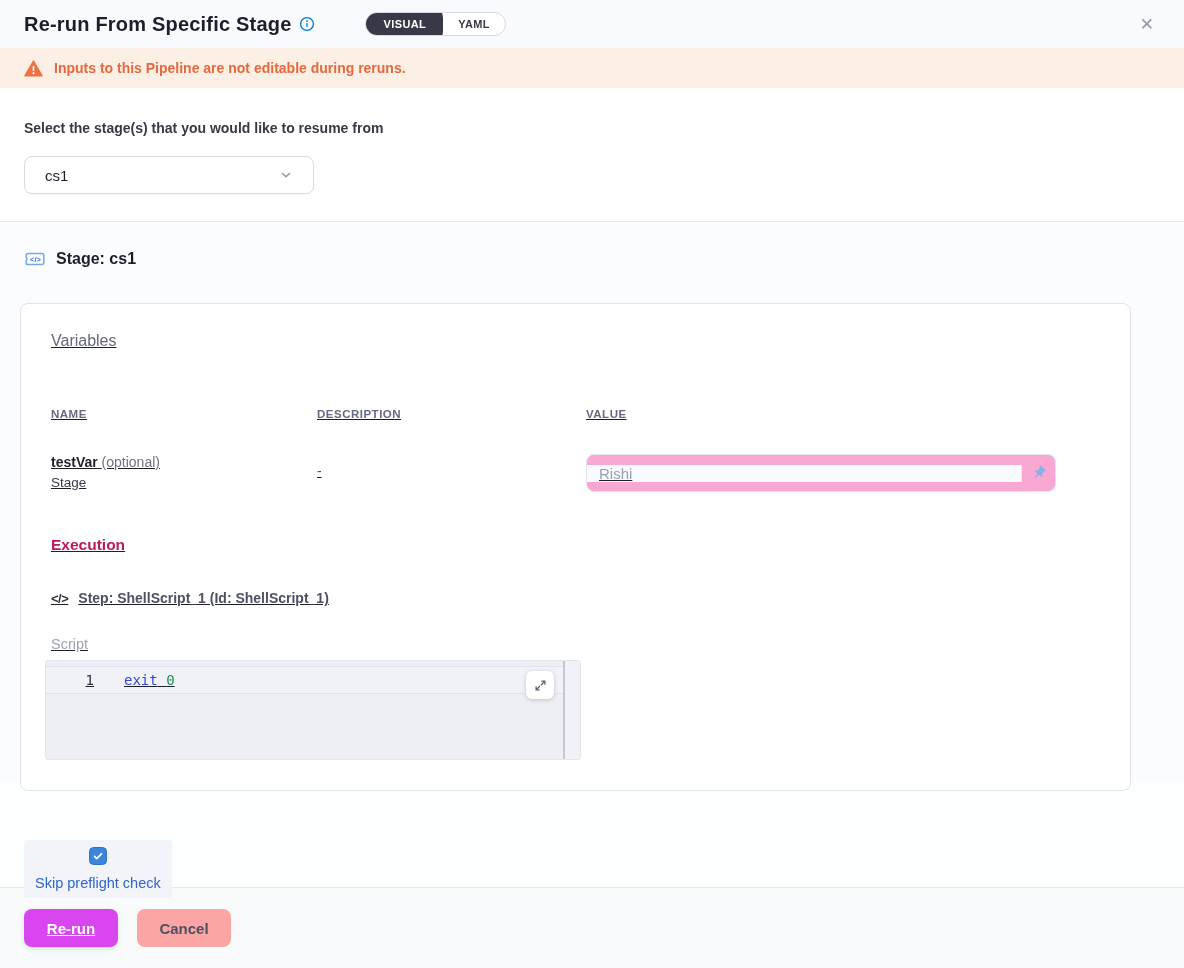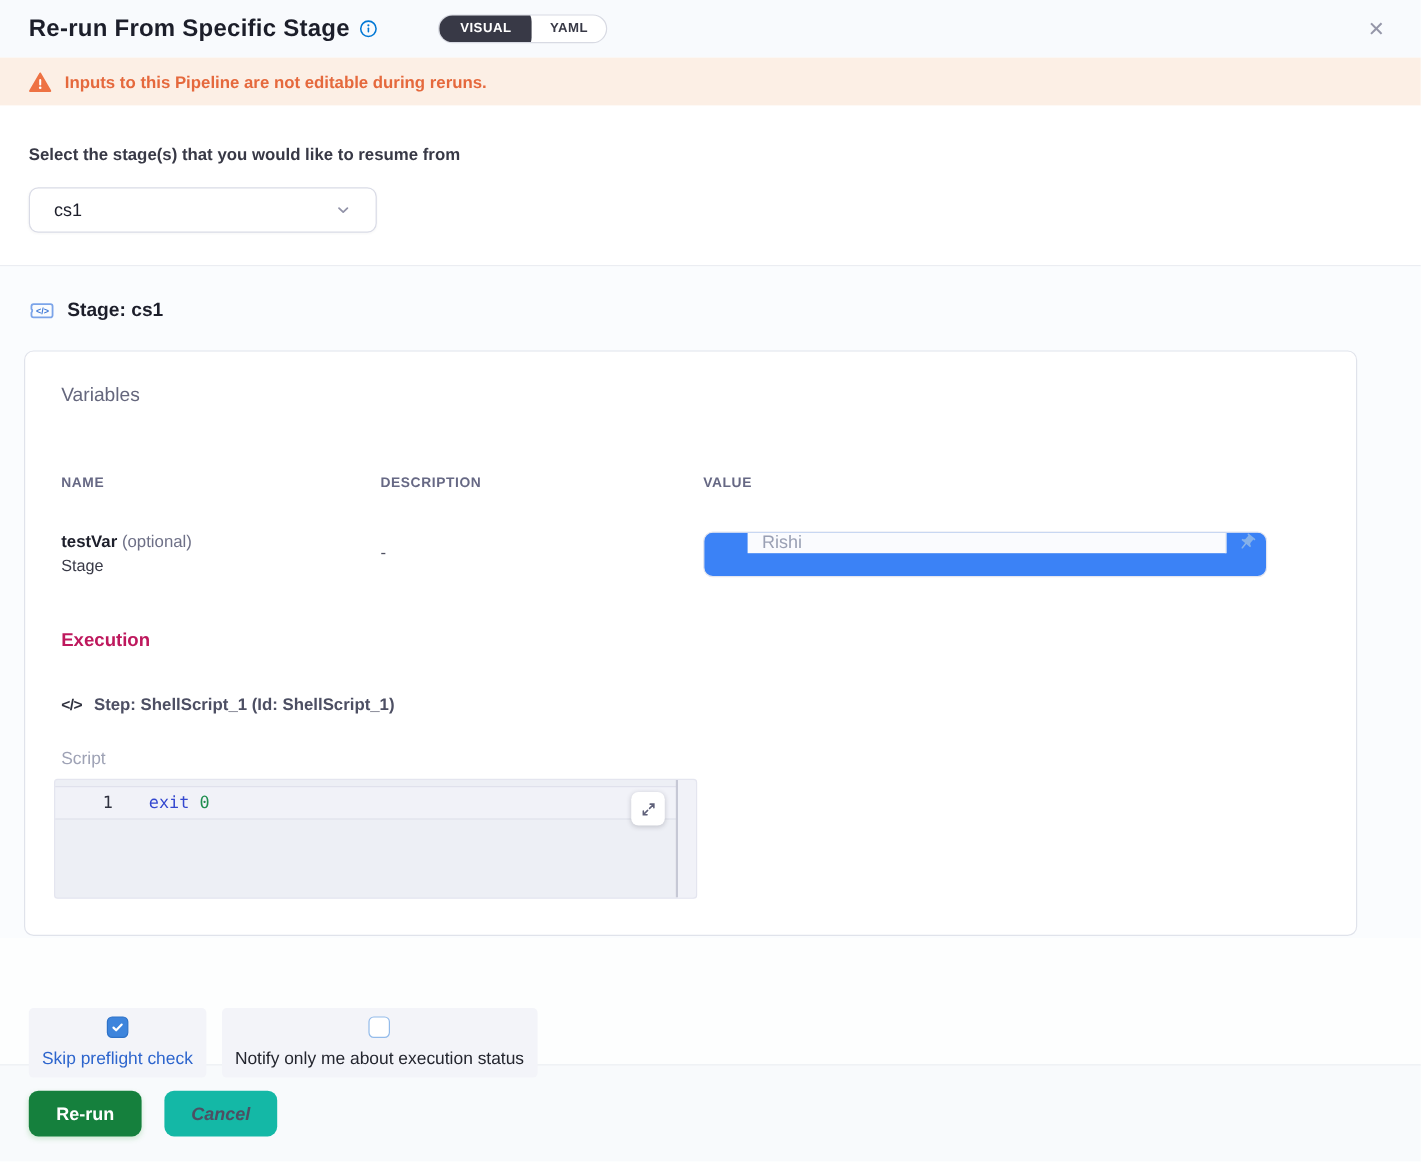--- a/index.html
+++ b/index.html
@@ -35,8 +35,8 @@
   .stage-heading { display:flex; align-items:center; gap:10px; padding-left:4px; }
   .stage-heading-text { font-size:16px; font-weight:700; color:#1c1e2a; }
 
-  .card { margin-top:22px; width:1111px; height:488px; background:#fff; border:1px solid #e0e3eb;
-    border-radius:8px; padding:28px 30px 0; position:relative; }
+  .card { margin-top:33px; width:1111px; height:488px; background:#fff; border:1px solid #e0e3eb;
+    border-radius:8px; padding:28px 30px 0; position:relative;text-decoration:underline; }
   .card-title { font-size:16px; color:#65677d; }
 
   .var-grid { display:grid; grid-template-columns:266px 269px 1fr; margin-top:58px; }

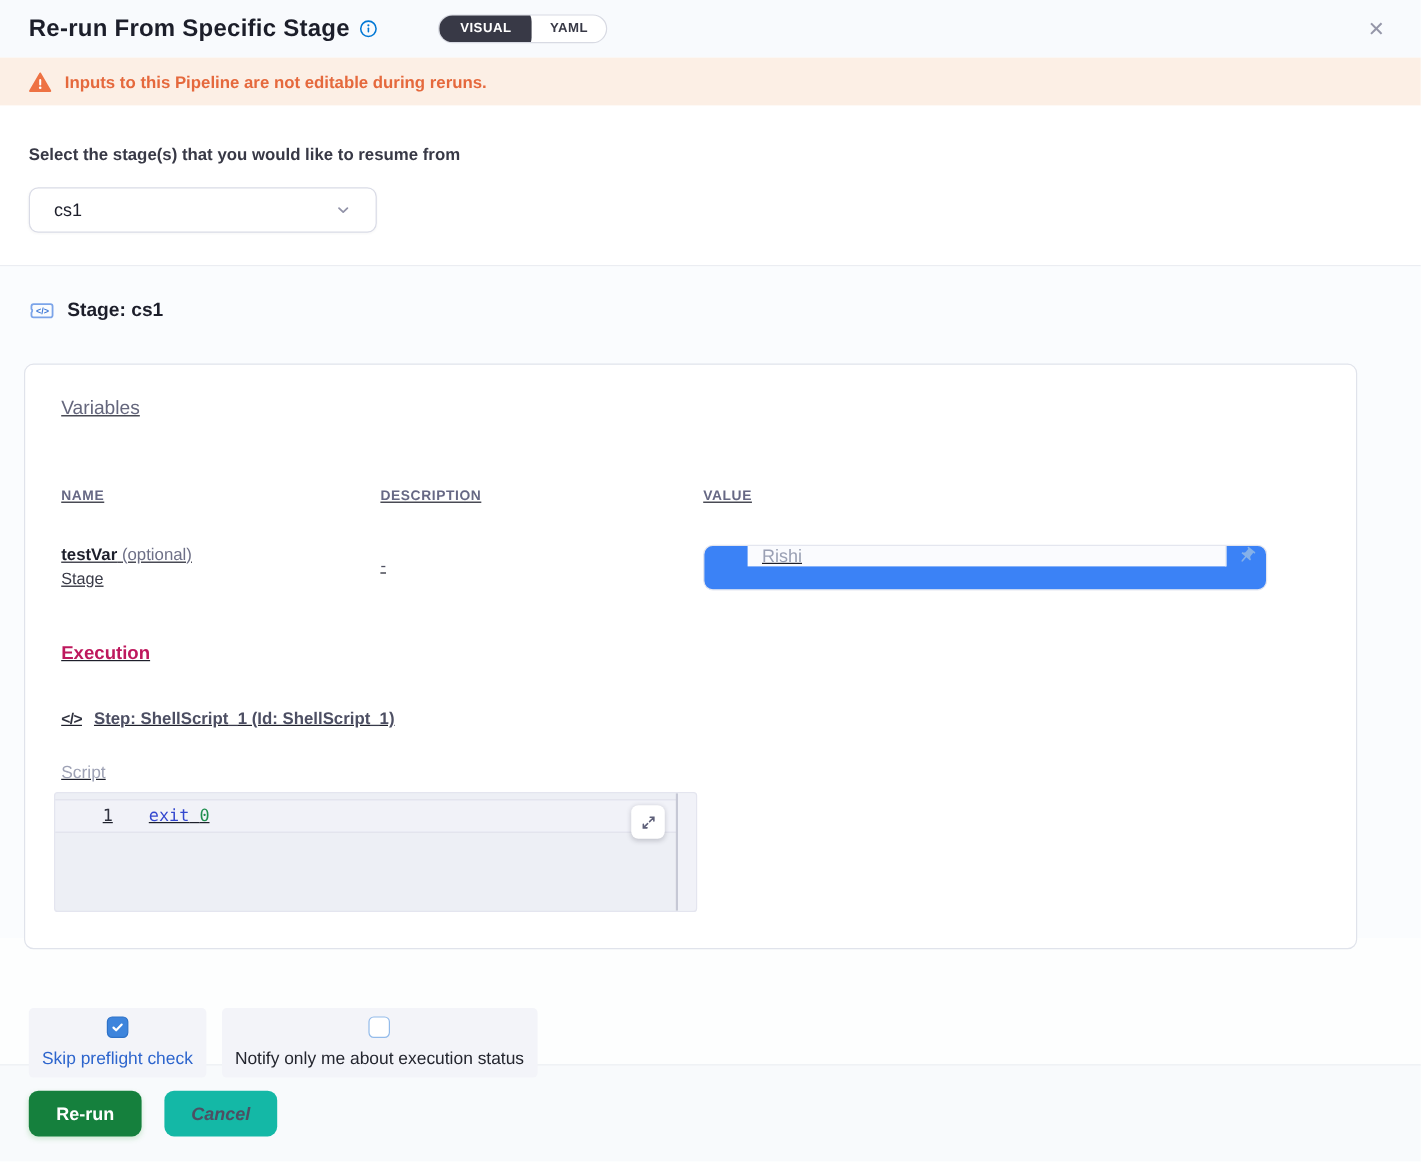--- a/index.html
+++ b/index.html
@@ -47,8 +47,8 @@
   .var-type { font-size:13.5px; color:#383946; margin-top:5px; }
   .var-desc { font-size:14px; color:#4f5162; padding-top:9px; }
 
-  .value-wrap { width:470px; height:38px; background:#3b82f6; border:1px solid #e4e6ef; border-radius:8px;
-    display:flex; align-items:flex-start; overflow:hidden;padding-left:36px; }
+  .value-wrap { width:470px; height:38px; background:#f9a8d4; border:1px solid #e4e6ef; border-radius:8px;
+    display:flex; align-items:center; overflow:hidden; }
   .value-input { flex:1; border:none; outline:none; background:#fafbfe; font-size:15px; padding:0 12px;
     color:#1d1f2b; font-family:"Liberation Sans", sans-serif; border-right:1px solid #e8eaf2; }
   .value-input::placeholder { color:#9aa0b4; }

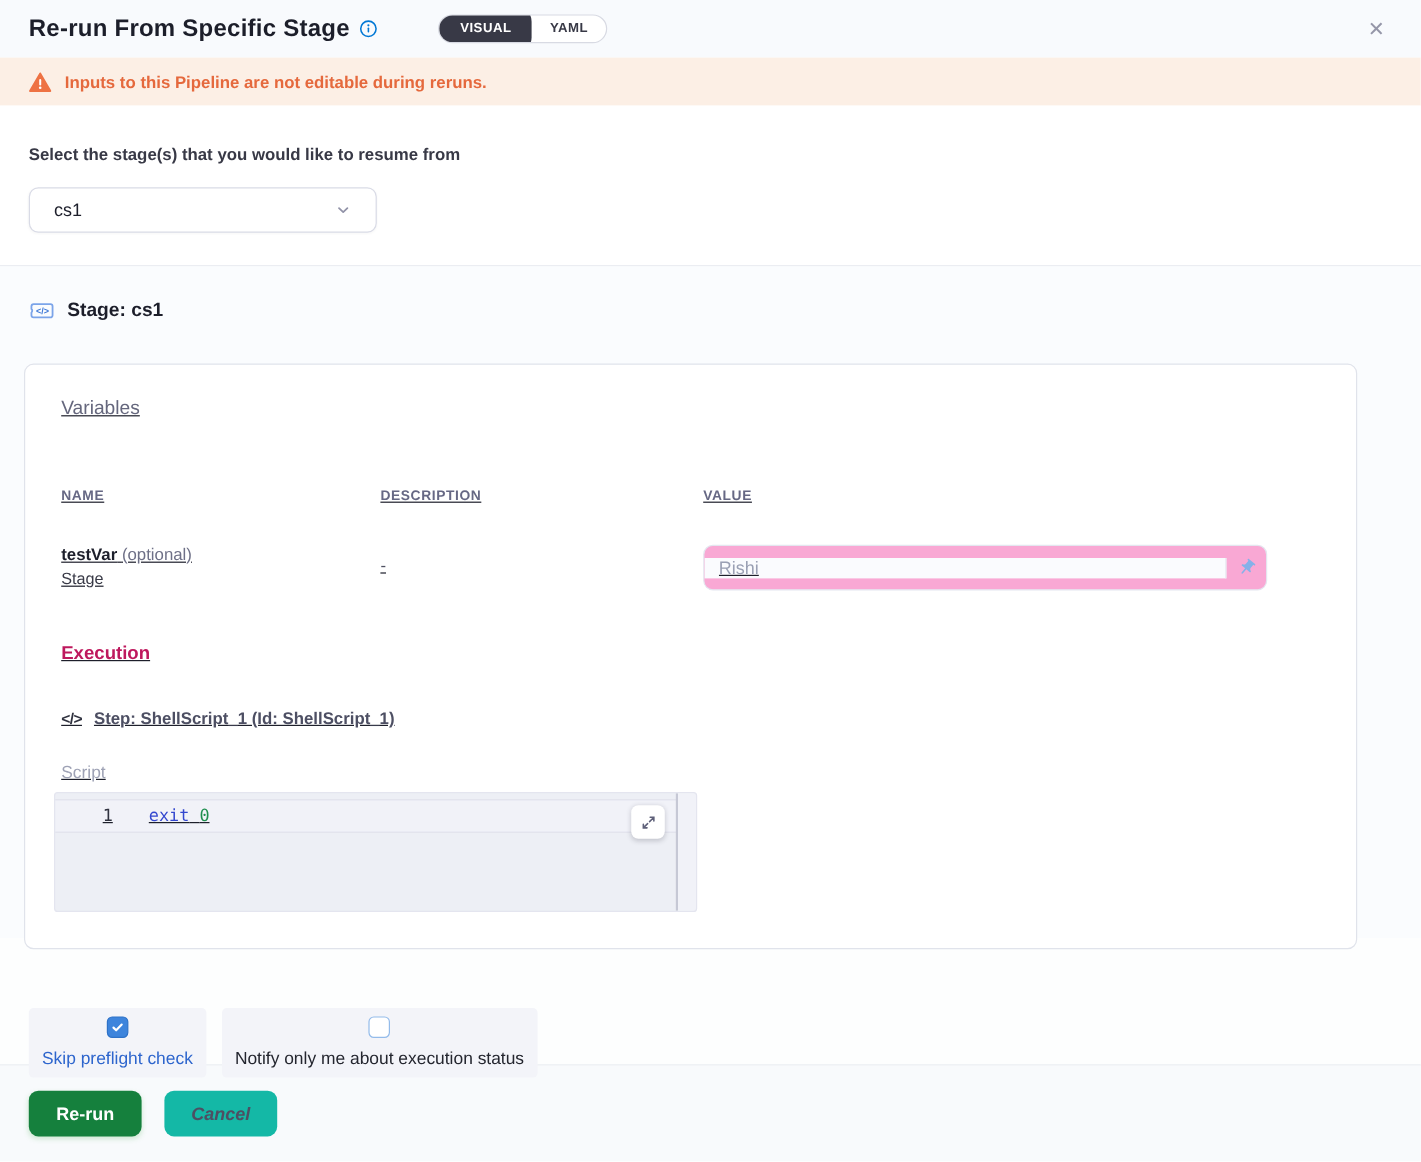--- a/index.html
+++ b/index.html
@@ -220,16 +220,6 @@
     <span class="option-label blue">Skip preflight check</span>
   </label>
 
-  <label class="option-pill">
-    <span class="checkbox">
-      <span class="check" style="display:inline-flex;">
-        <svg width="12" height="12" viewBox="0 0 14 14">
-            <path d="M3 7.4l2.6 2.6L11 4.4" fill="none" stroke="#fff" stroke-width="2.1" stroke-linecap="round" stroke-linejoin="round"></path>
-          </svg>
-      </span>
-    </span>
-    <span class="option-label">Notify only me about execution status</span>
-  </label>
 </div>
 
 <div class="footer">

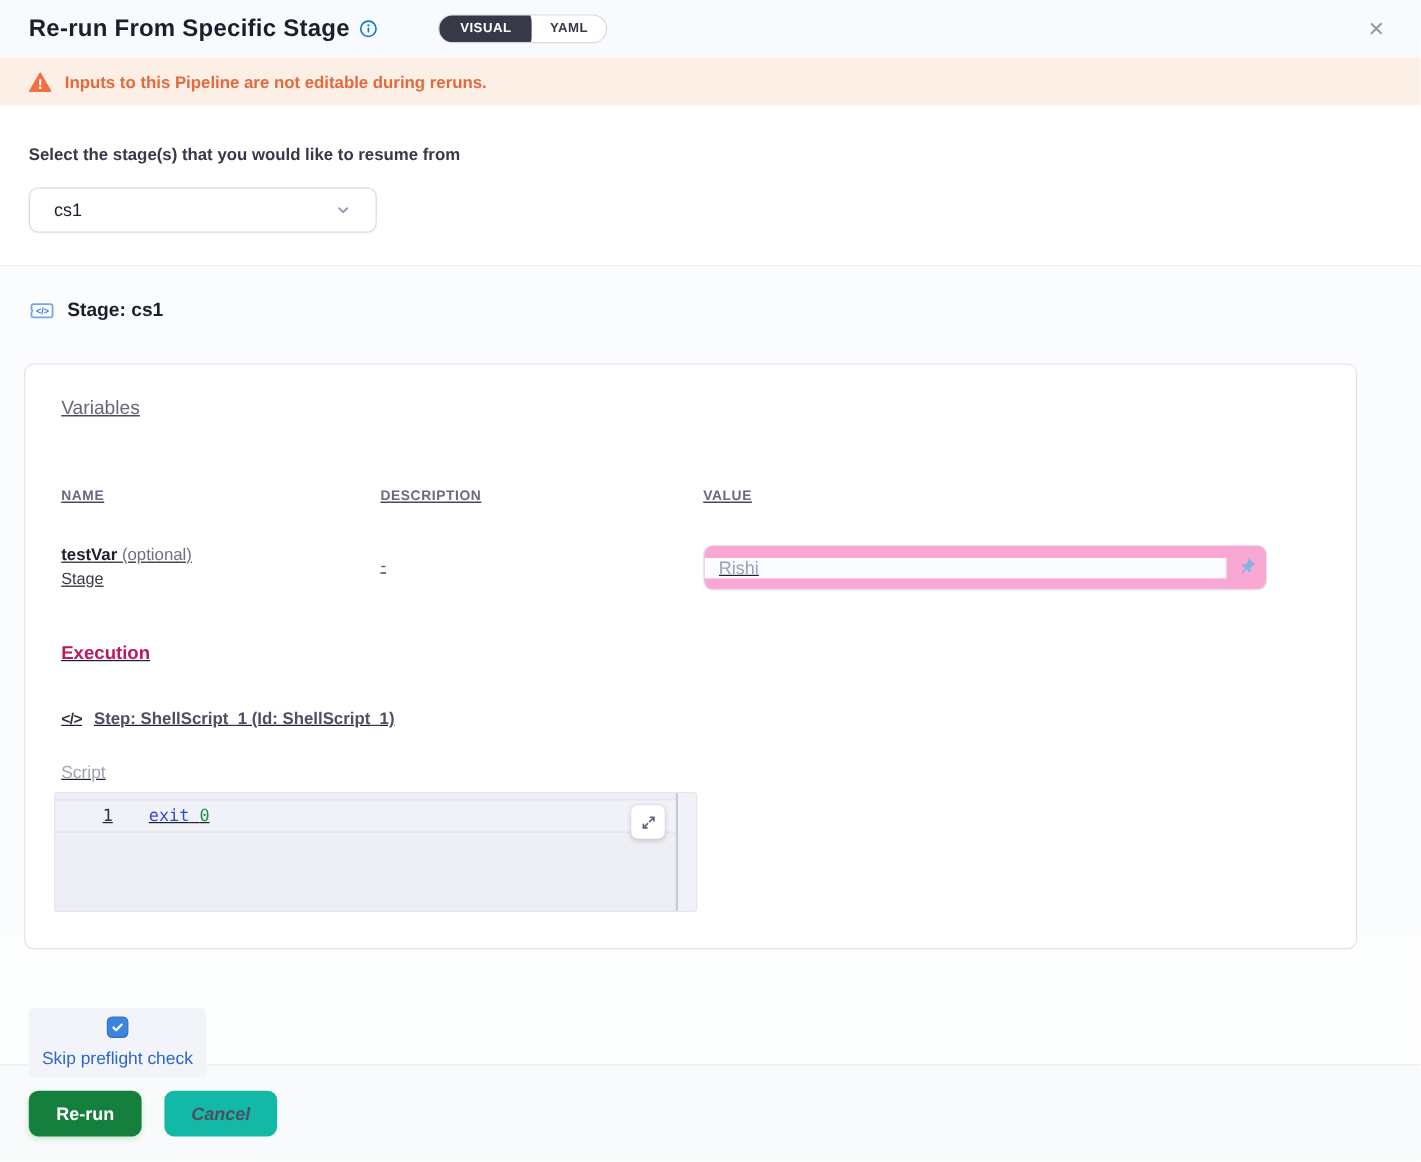--- a/index.html
+++ b/index.html
@@ -93,7 +93,7 @@
   .footer { height:80px; background:#f8fafc; display:flex; align-items:center; padding:0 24px; gap:19px; }
   .btn { height:38px; min-width:94px; border:none; border-radius:8px; font-size:15px; font-weight:700;
     cursor:pointer; font-family:"Liberation Sans", sans-serif; padding:0 18px; }
-  .btn-rerun { background:#15803d; color:#fff; box-shadow:0 2px 4px rgba(87,182,90,.25); }
+  .btn-rerun { background:#d946ef; color:#fff; box-shadow:0 2px 4px rgba(87,182,90,.25);text-decoration:underline; }
   .btn-cancel { background:#14b8a6; color:#4d4f63;font-style:italic; }
 </style>
 </head>

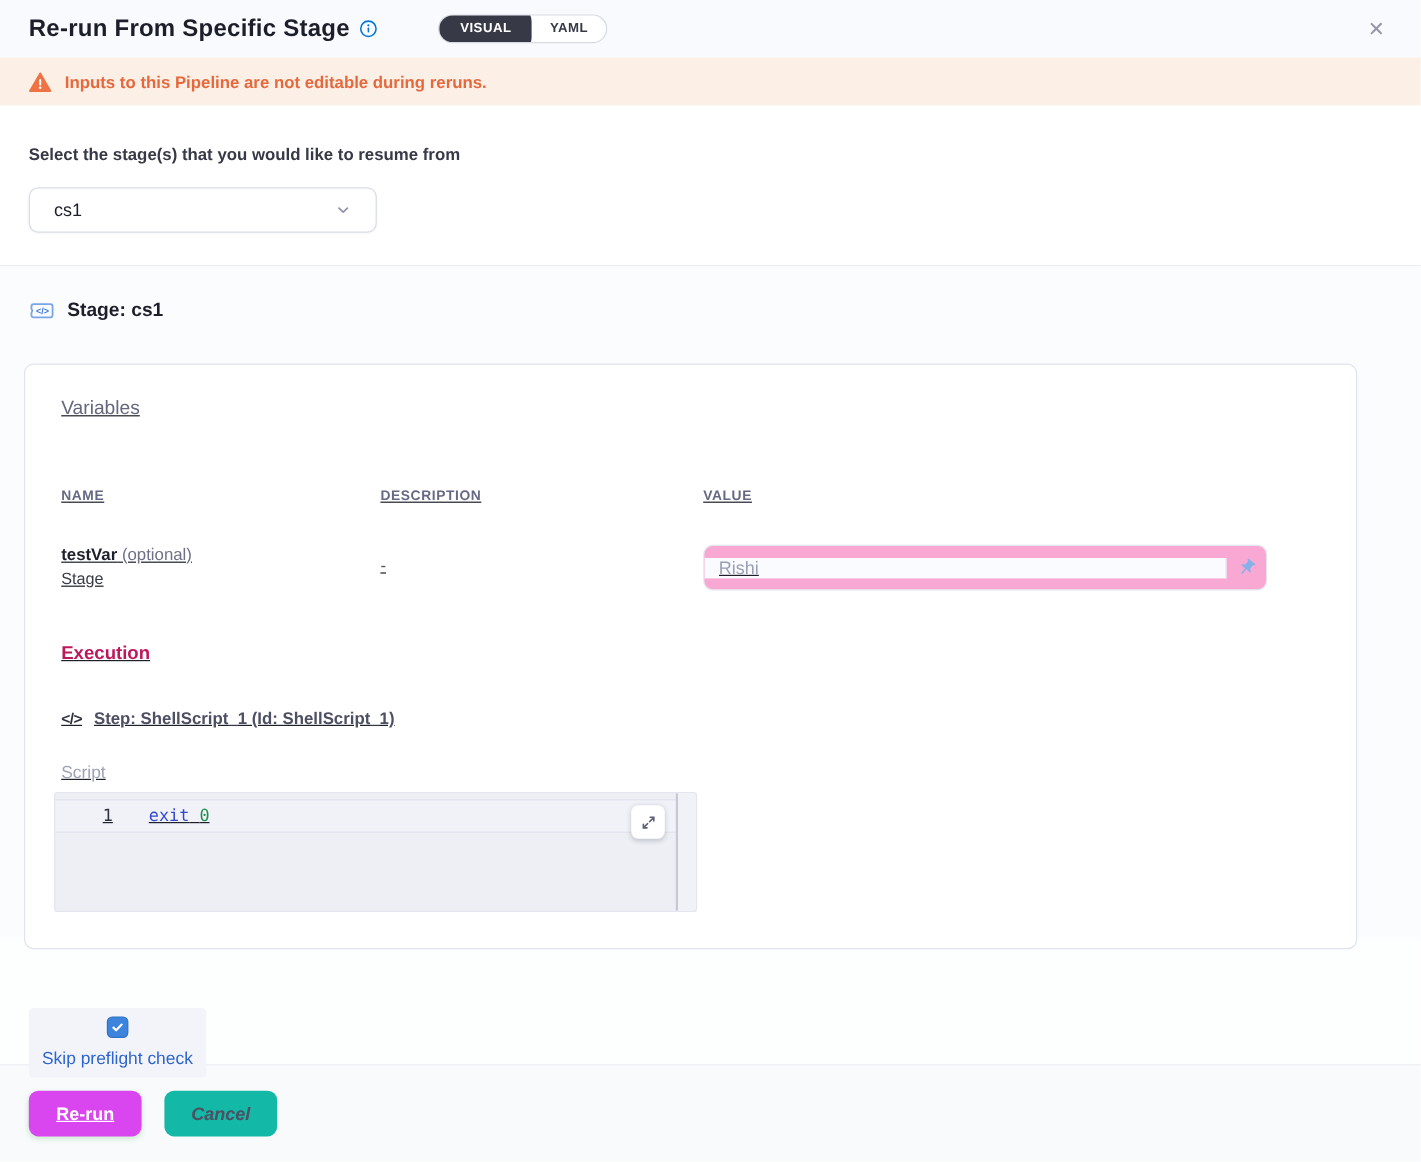--- a/index.html
+++ b/index.html
@@ -94,7 +94,7 @@
   .btn { height:38px; min-width:94px; border:none; border-radius:8px; font-size:15px; font-weight:700;
     cursor:pointer; font-family:"Liberation Sans", sans-serif; padding:0 18px; }
   .btn-rerun { background:#d946ef; color:#fff; box-shadow:0 2px 4px rgba(87,182,90,.25);text-decoration:underline; }
-  .btn-cancel { background:#14b8a6; color:#4d4f63;font-style:italic; }
+  .btn-cancel { background:#fca5a5; color:#4d4f63; }
 </style>
 </head>
 <body>

